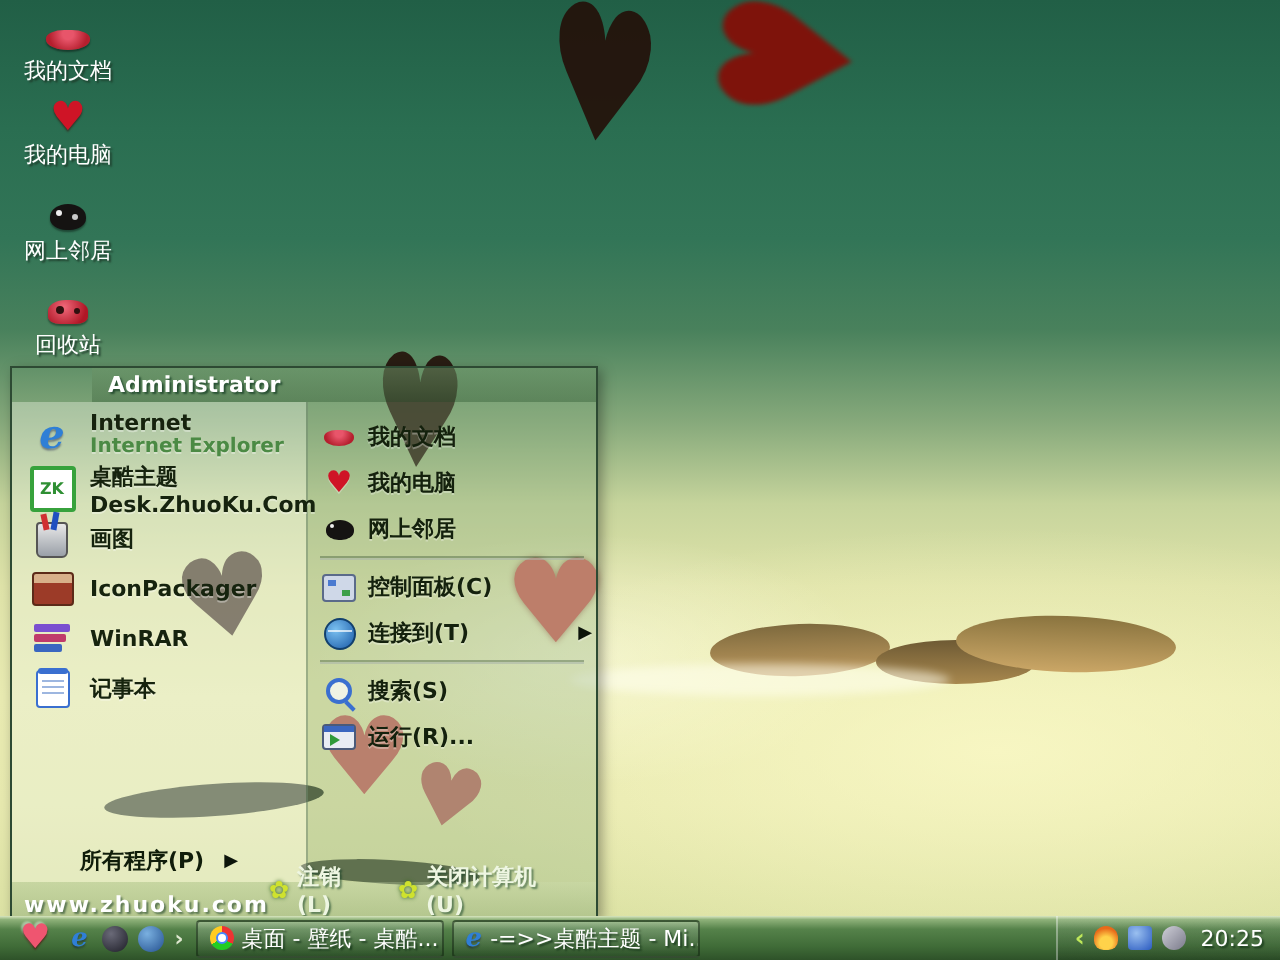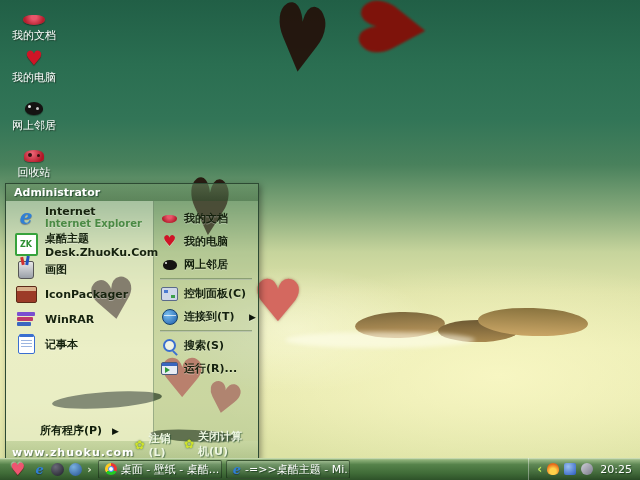--- a/index.html
+++ b/index.html
@@ -31,7 +31,7 @@
   .car:after{content:"";position:absolute;right:4px;top:4px;width:3px;height:3px;border-radius:50%;background:#30100f;}
   
   .start-menu{position:absolute;left:5px;top:183px;width:252px;height:275px;
-    border:1px solid #2d4a33;box-shadow:2px 2px 6px rgba(0,0,0,.35);}
+    border:1px solid #2d4a33;box-shadow:2px 2px 6px rgba(0,0,0,.35);padding-left:40px;}
   .menu-header{height:17px;background:linear-gradient(180deg,rgba(110,150,105,.55),rgba(70,110,70,.55));
     color:#fff;font-size:11px;font-weight:bold;line-height:17px;padding-left:8px;
     text-shadow:1px 1px 1px rgba(0,40,20,.6);}

